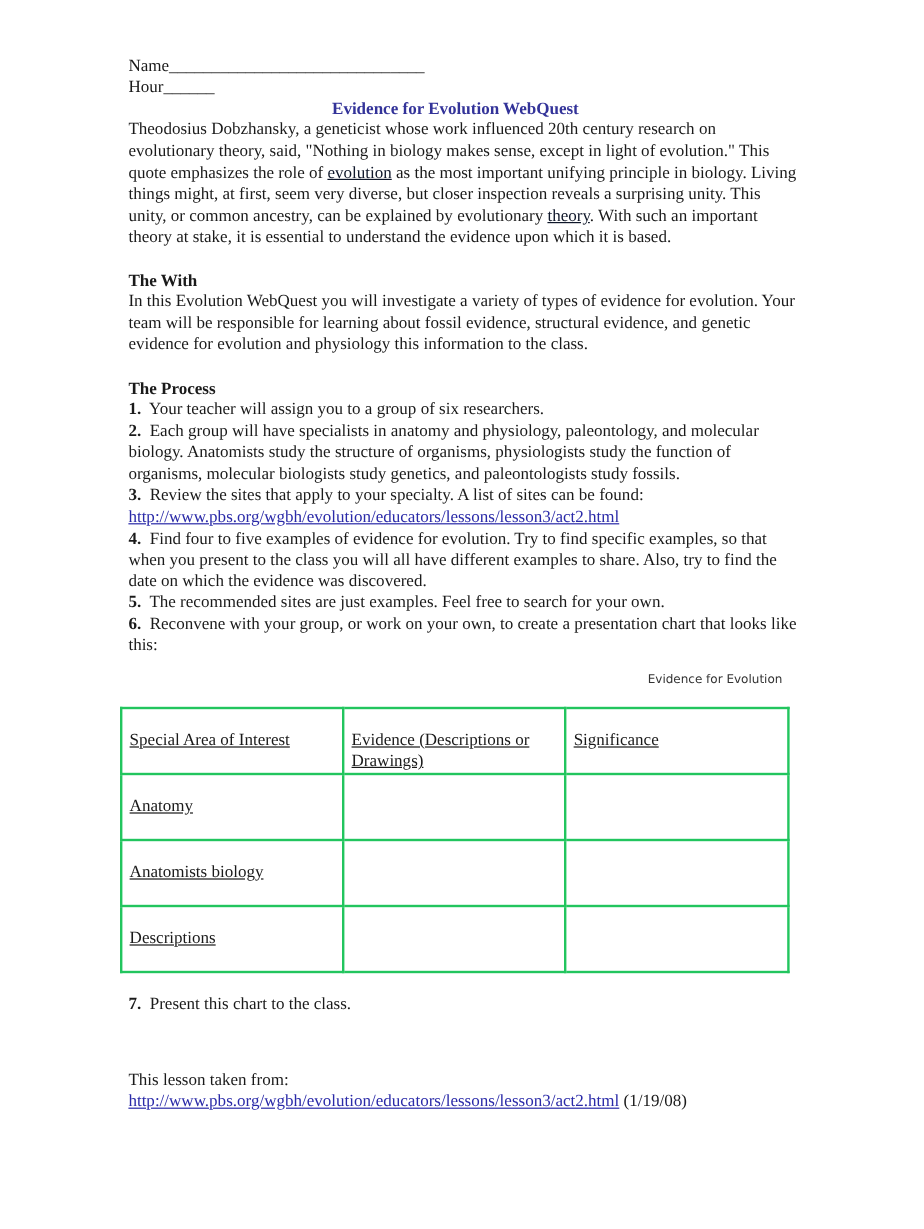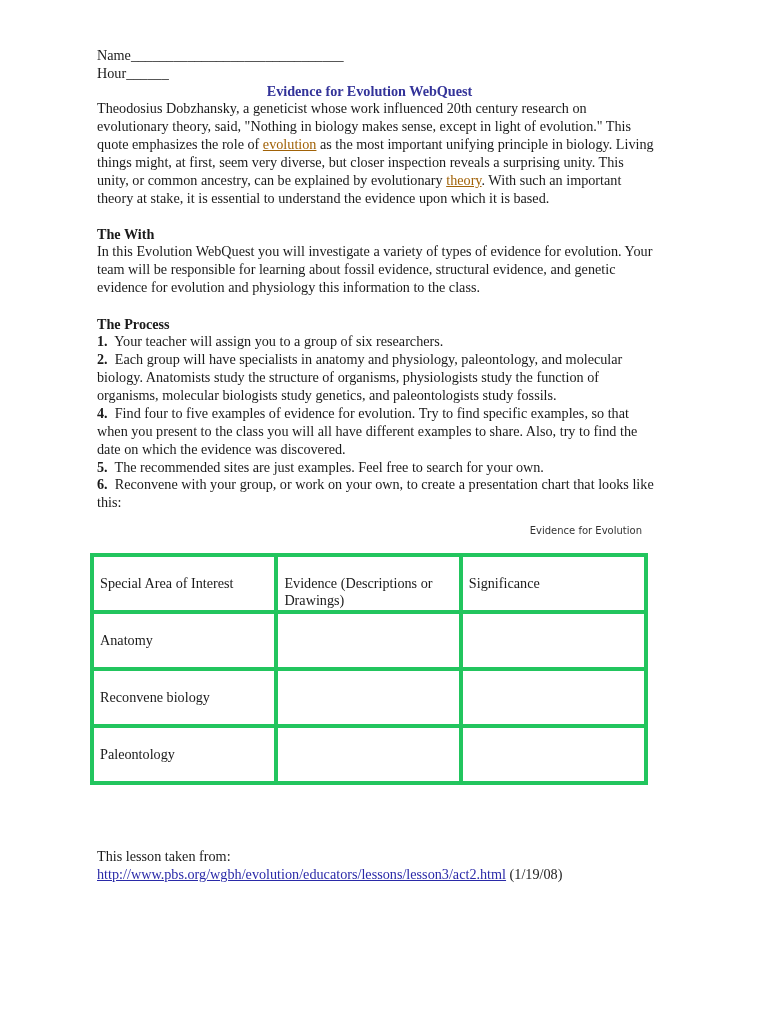--- a/index.html
+++ b/index.html
@@ -5,7 +5,7 @@
     html, body { margin: 0; padding: 0; background: #ffffff; }
     body { width: 770px; height: 1024px; position: relative; overflow: hidden;
       font-family: "Liberation Serif", "DejaVu Serif", serif; color: #1a1a1a; font-size: 14.2px; }
-    .page { position: absolute; left: 97px; top: 46px; width: 560px; }
+    .page { position: absolute; left: 107px; top: 46px; width: 560px; }
     .line { line-height: 18px; white-space: nowrap; }
     .para { line-height: 17.9px; }
     .title { color: #333399; font-weight: bold; text-align: center; width: 545px; line-height: 18px; }

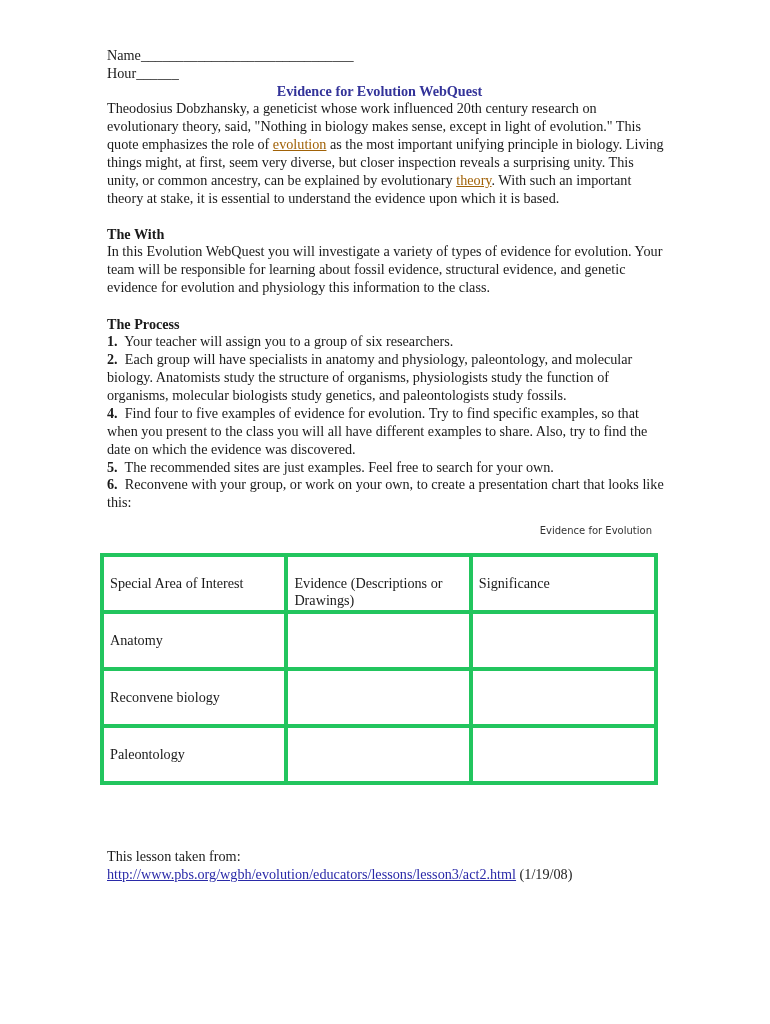--- a/index.html
+++ b/index.html
@@ -12,7 +12,7 @@
     .heading { font-weight: bold; line-height: 18px; }
     .num { font-weight: bold; }
     a.link { color: #2a2aa8; text-decoration: underline; }
-    a.visited { color: #a16207; }
+    a.visited { color: #0f172a; }
     .gap { height: 18px; }
     .caption { font-family: "DejaVu Sans", sans-serif; font-size: 10px; color: #333; text-align: right;
       width: 545px; margin-top: 12px; line-height: 14px; }

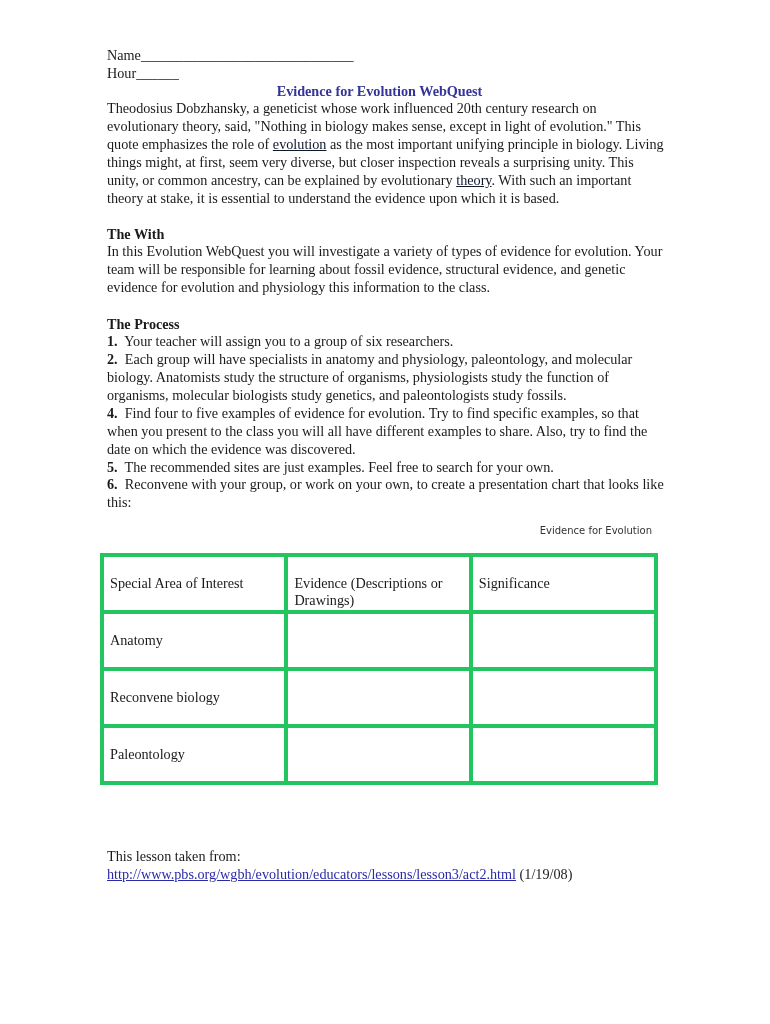--- a/index.html
+++ b/index.html
@@ -43,6 +43,7 @@
 
   <div class="para"><span class="num">1.</span>&nbsp; <span>Your teacher will assign you to a group of six researchers.</span></div>
   <div class="para"><span class="num">2.</span>&nbsp; <span>Each group will have specialists in anatomy and physiology, paleontology, and molecular biology. Anatomists study the structure of organisms, physiologists study the function of organisms, molecular biologists study genetics, and paleontologists study fossils.</span></div>
+  <div class="para"><span class="num">3.</span>&nbsp; <span>Review the sites that apply to your specialty.   A list of sites can be found:</span><br><a class="link" href="#">http://www.pbs.org/wgbh/evolution/educators/lessons/lesson3/act2.html</a></div>
   <div class="para"><span class="num">4.</span>&nbsp; <span>Find four to five examples of evidence for evolution. Try to find specific examples, so that when you present to the class you will all have different examples to share. Also, try to find the date on which the evidence was discovered.</span></div>
   <div class="para"><span class="num">5.</span>&nbsp; <span>The recommended sites are just examples. Feel free to search for your own.</span></div>
   <div class="para"><span class="num">6.</span>&nbsp; <span>Reconvene with your group, or work on your own, to create a presentation chart that looks like this:</span></div>

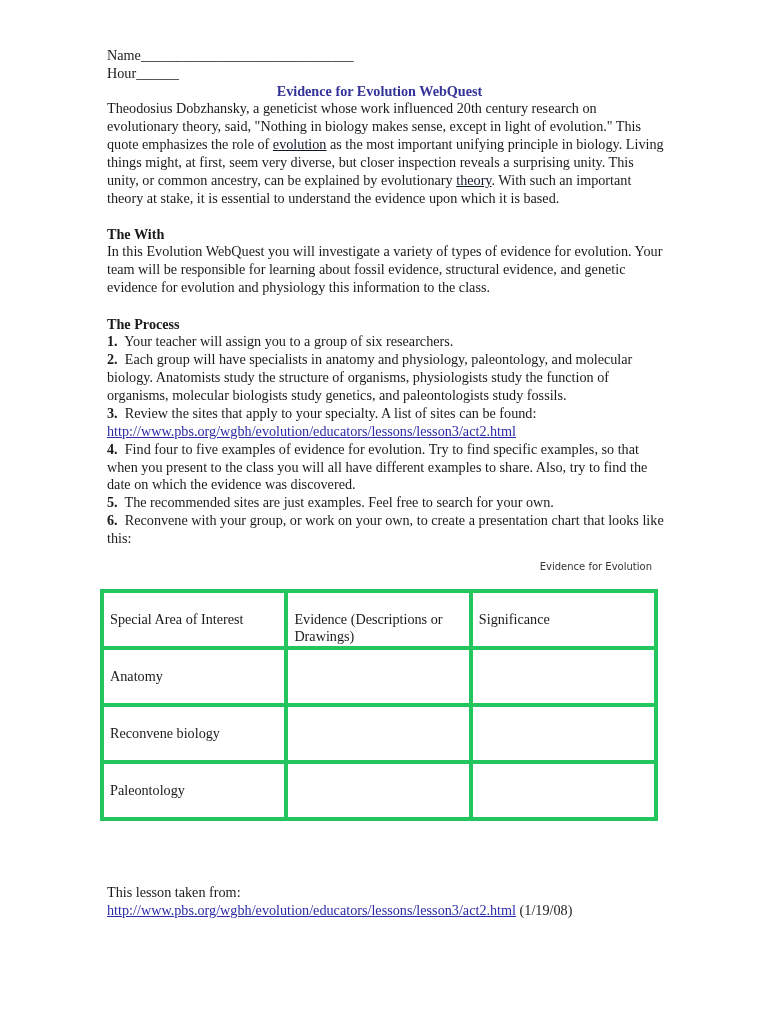--- a/index.html
+++ b/index.html
@@ -17,8 +17,8 @@
     .caption { font-family: "DejaVu Sans", sans-serif; font-size: 10px; color: #333; text-align: right;
       width: 545px; margin-top: 12px; line-height: 14px; }
     table.chart { border-collapse: collapse; margin-top: 15px; margin-left: -7px; width: 558px; }
-    table.chart td { border: 4px solid #22c55e; vertical-align: top; padding: 18px 6px 0 6px; height: 35px;
-      font-size: 14.2px; line-height: 17px; color: #1a1a1a; }
+    table.chart td { border: 2px solid #22c55e; vertical-align: top; padding: 18px 6px 0 6px; height: 35px;
+      font-size: 14.2px; line-height: 17px; color: #1a1a1a; text-decoration: underline; }
     table.chart td.c1 { width: 173px; }
     table.chart td.c2 { width: 173px; }
     table.chart td.c3 { width: 174px; }

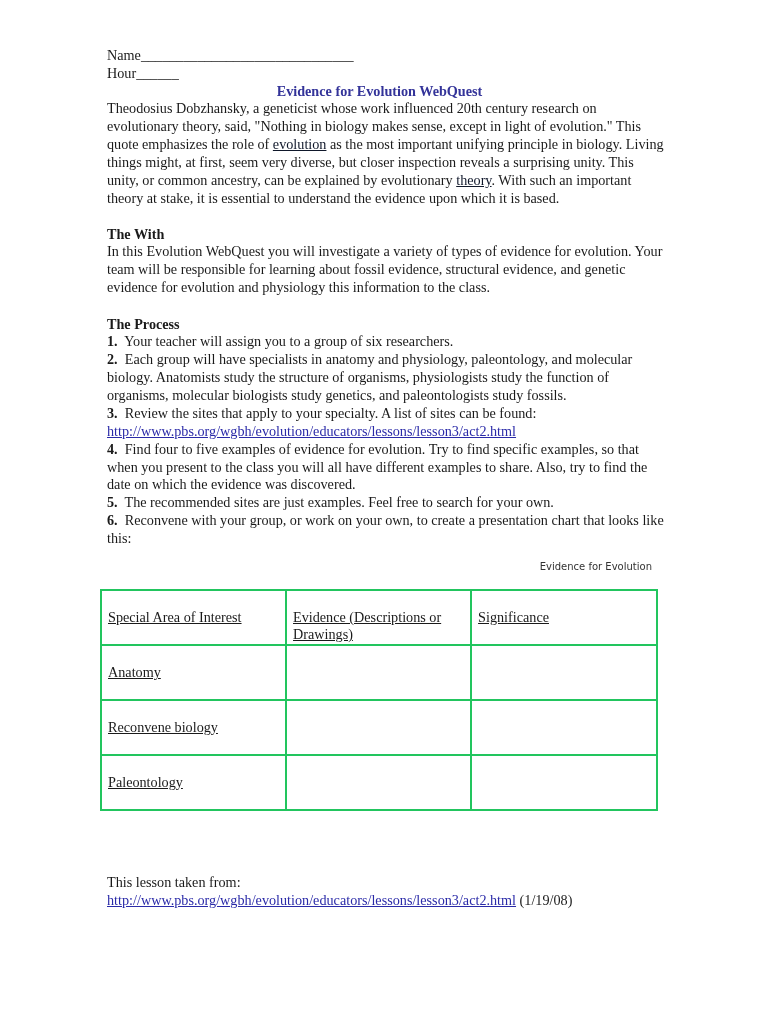--- a/index.html
+++ b/index.html
@@ -63,7 +63,7 @@
       <td></td>
     </tr>
     <tr>
-      <td>Reconvene biology</td>
+      <td>Anatomists biology</td>
       <td></td>
       <td></td>
     </tr>

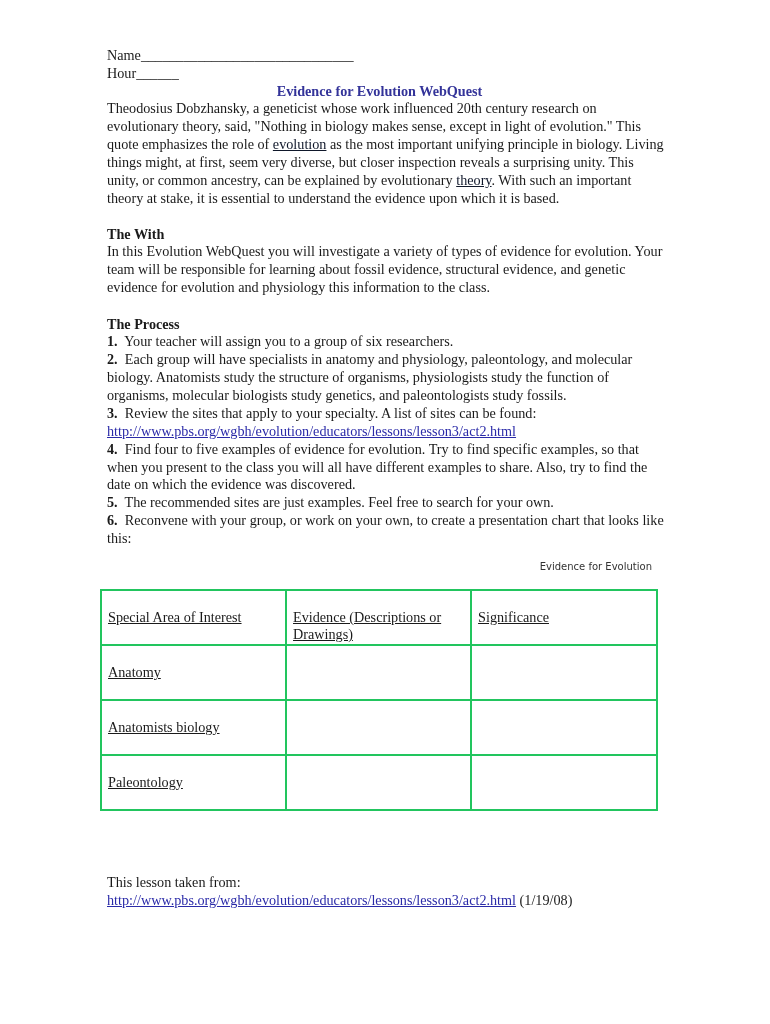--- a/index.html
+++ b/index.html
@@ -68,7 +68,7 @@
       <td></td>
     </tr>
     <tr>
-      <td>Paleontology</td>
+      <td>Descriptions</td>
       <td></td>
       <td></td>
     </tr>

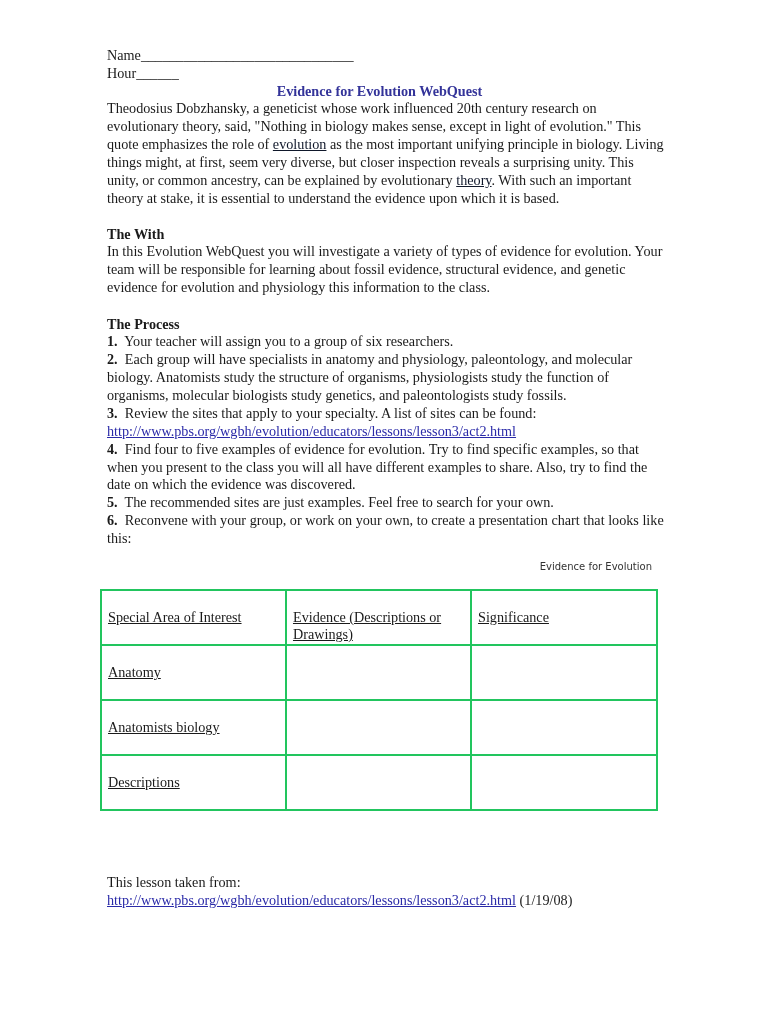--- a/index.html
+++ b/index.html
@@ -76,6 +76,7 @@
     </table>
 
   <div style="height:18px"></div>
+  <div class="para"><span class="num">7.</span>&nbsp; <span>Present this chart to the class.</span></div>
 
   <div style="height:44px"></div>
   <div class="line">This lesson taken from:</div>

